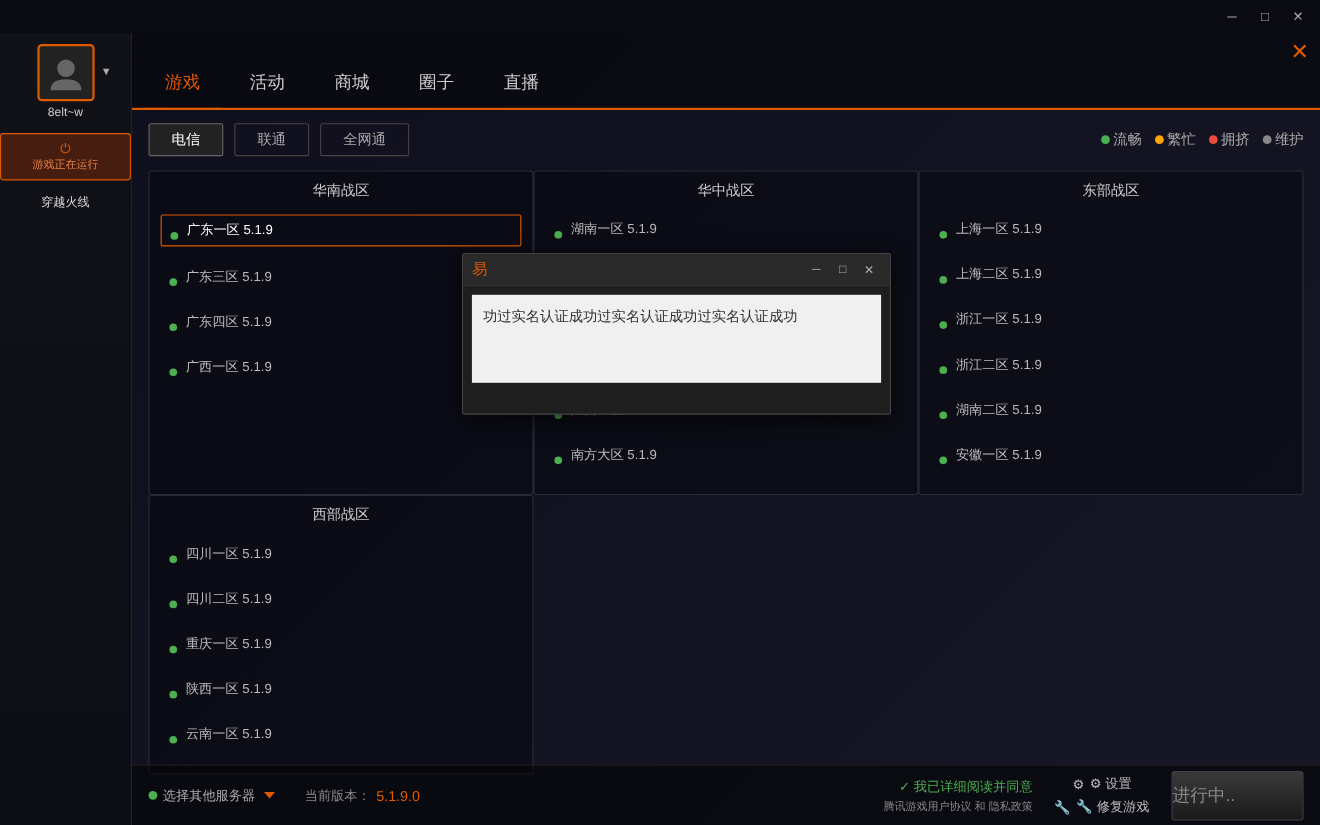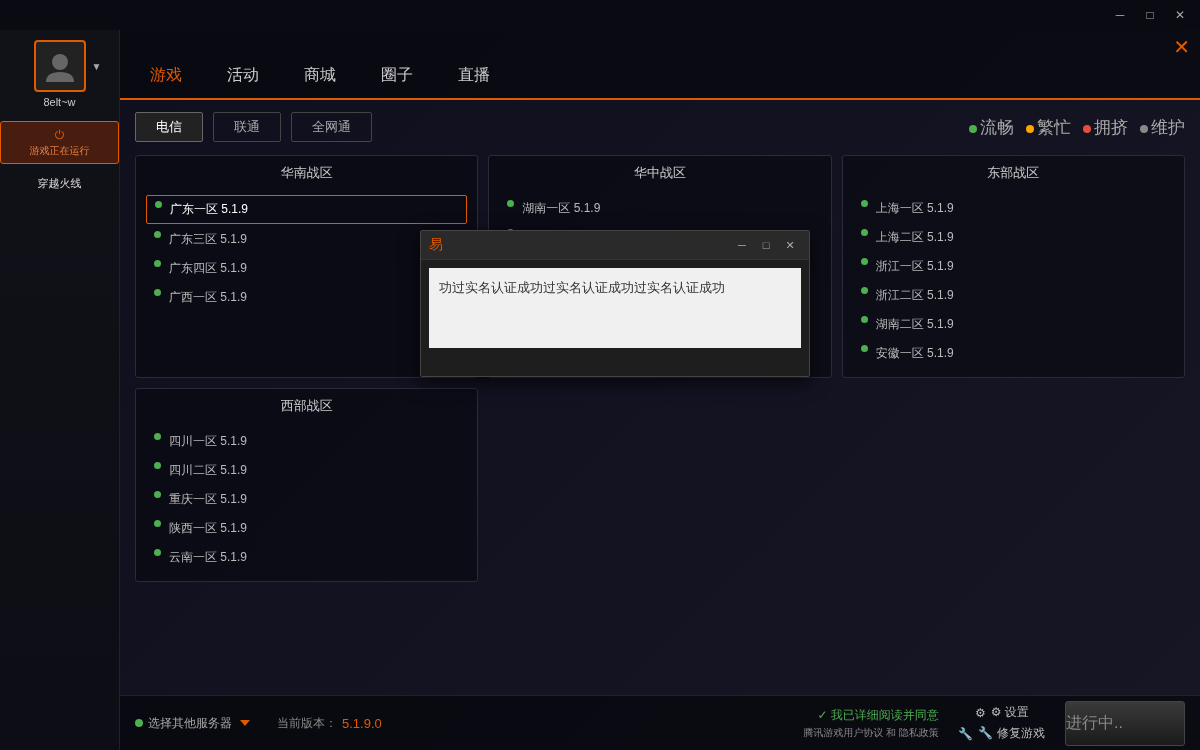--- a/index.html
+++ b/index.html
@@ -200,7 +200,7 @@
       display: flex;
       align-items: center;
       gap: 12px;
-      font-size: 17px;
+      font-size: 13px;
       color: #aaa;
     }
     .status-dot {

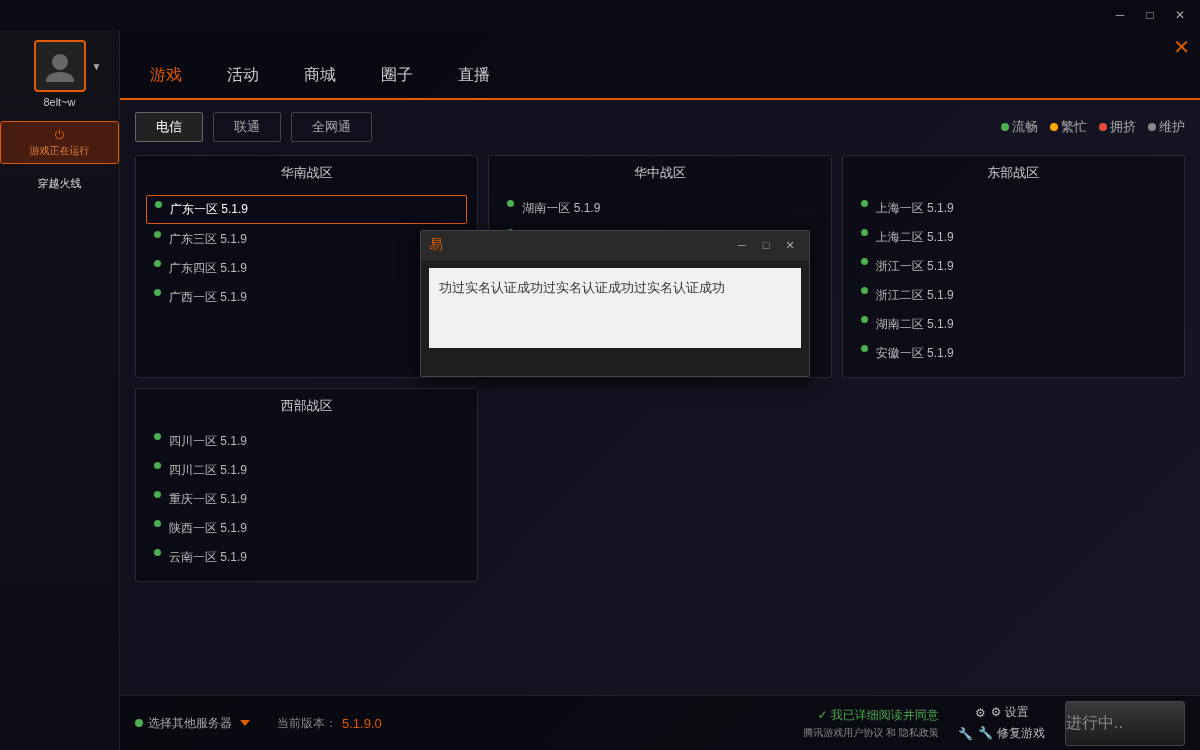--- a/index.html
+++ b/index.html
@@ -217,7 +217,6 @@
       display: grid;
       grid-template-columns: 1fr 1fr 1fr;
       grid-template-rows: auto auto;
-      gap: 10px;
     }
 
     .zone-box {

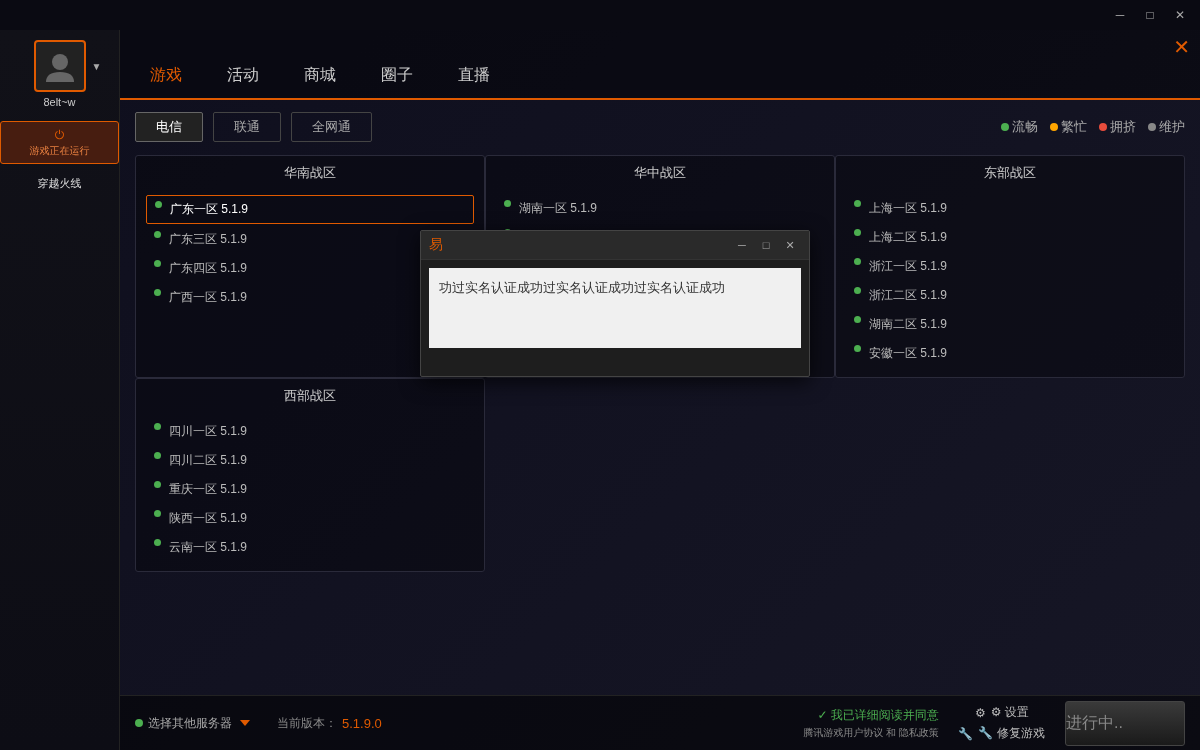--- a/index.html
+++ b/index.html
@@ -235,13 +235,13 @@
 
     .server-item {
       display: flex;
-      align-items: flex-start;
+      align-items: flex-end;
       padding: 5px 8px;
       color: #bbb;
       font-size: 12px;
       cursor: pointer;
       border-radius: 2px;
-      margin-bottom: 2px;
+      margin-bottom: 14px;
     }
     .server-item:first-child { }
     .server-item.selected {

